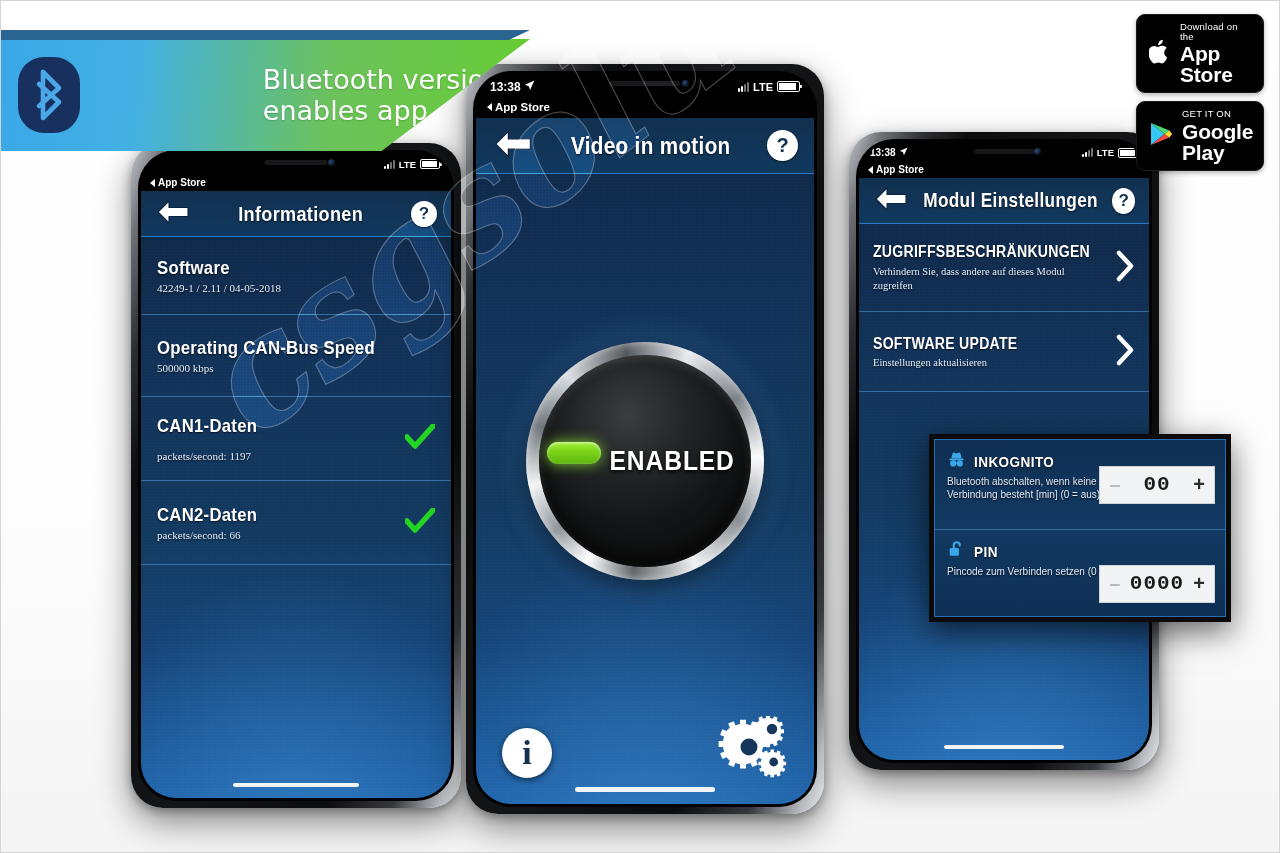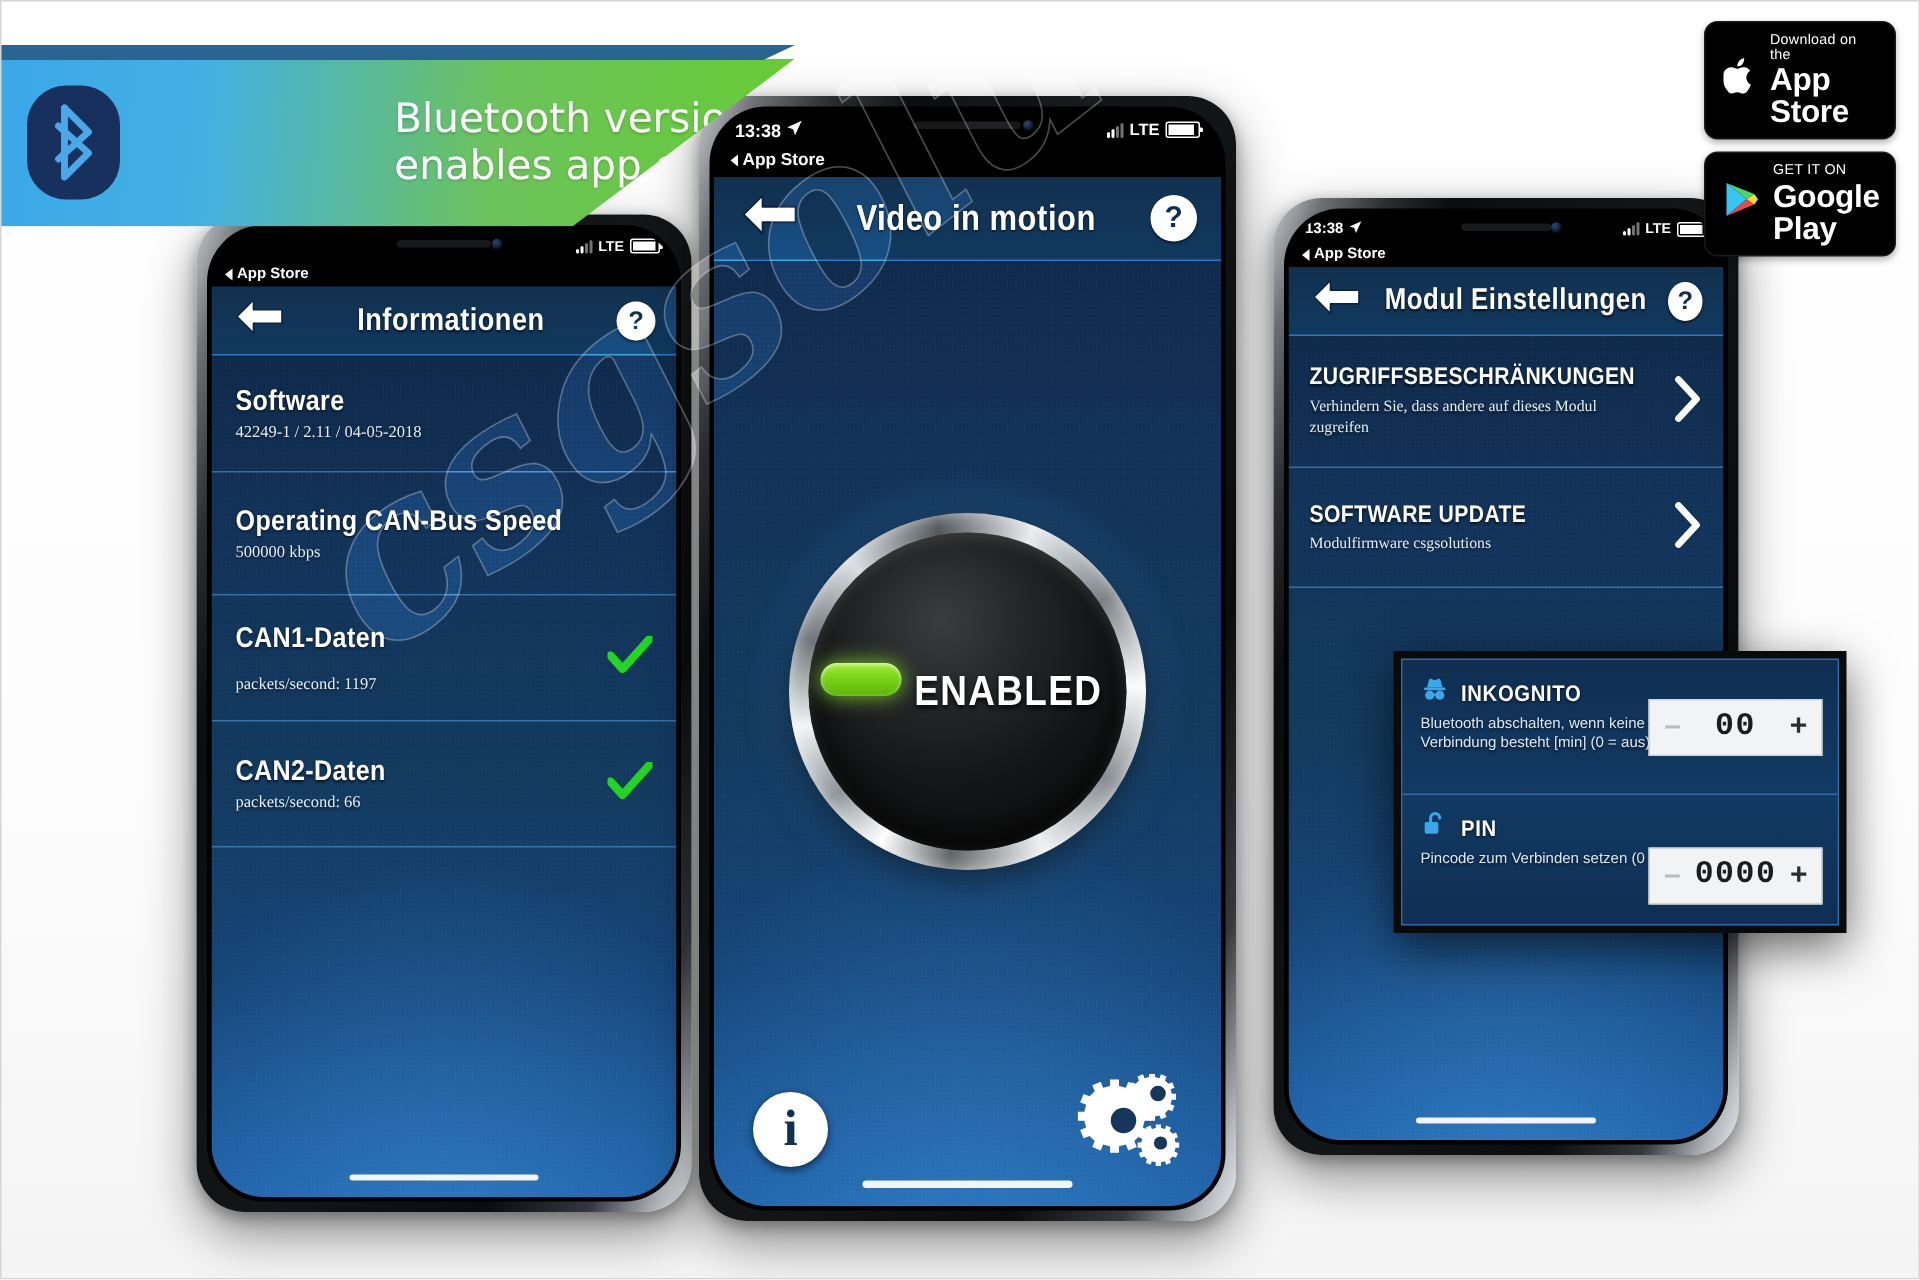--- a/index.html
+++ b/index.html
@@ -442,7 +442,7 @@
             <div class="row" style="height:80px;padding:0 14px;">
               <span class="row-text" style="max-width:228px;">
                 <span class="row-title" style="font-size:16px;display:block;">SOFTWARE UPDATE</span>
-                <span class="row-sub" style="font-size:10.5px;display:block;margin-top:4px;">Modulfirmware csgsolutions</span>
+                <span class="row-sub" style="font-size:10.5px;display:block;margin-top:4px;">Einstellungen aktualisieren</span>
               </span>
               <span class="chev">
                 <svg width="20" height="32" viewBox="0 0 20 32" aria-hidden="true">

